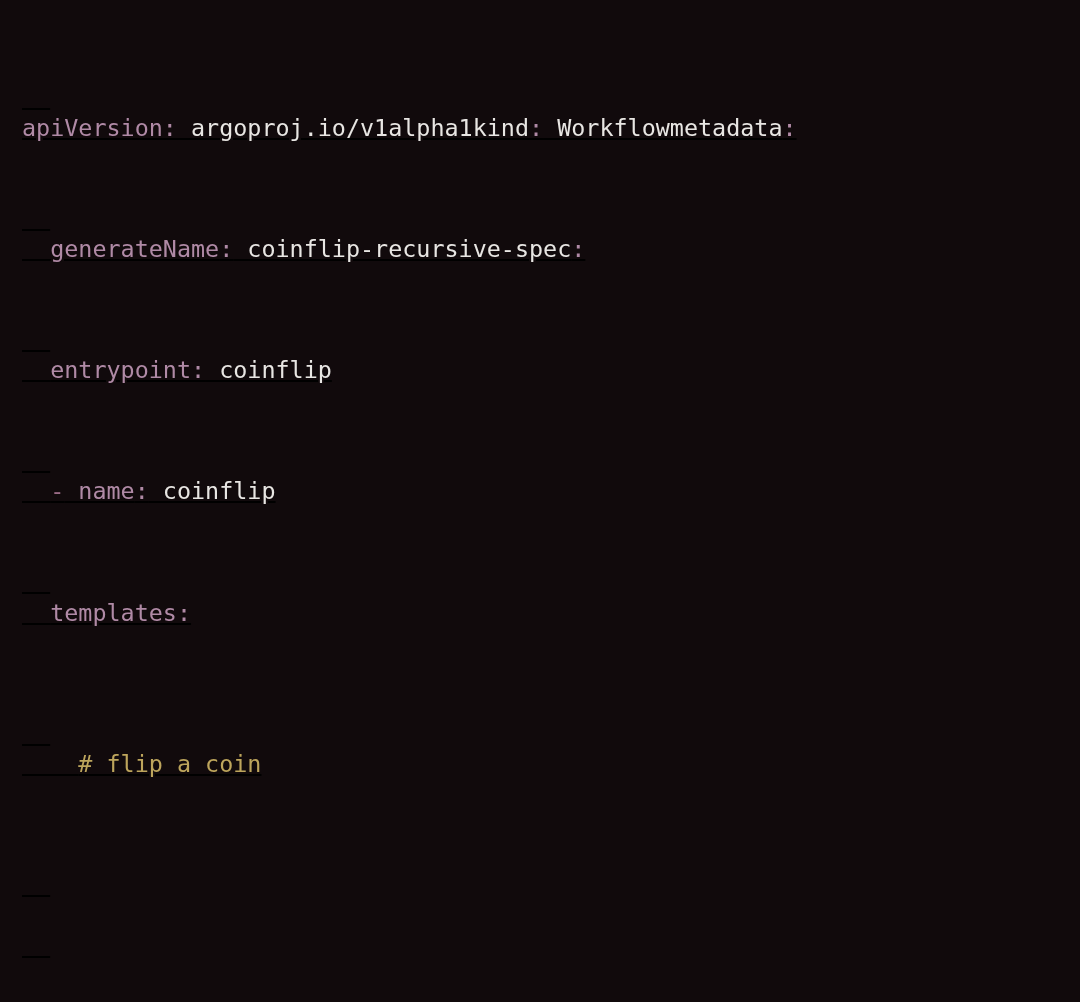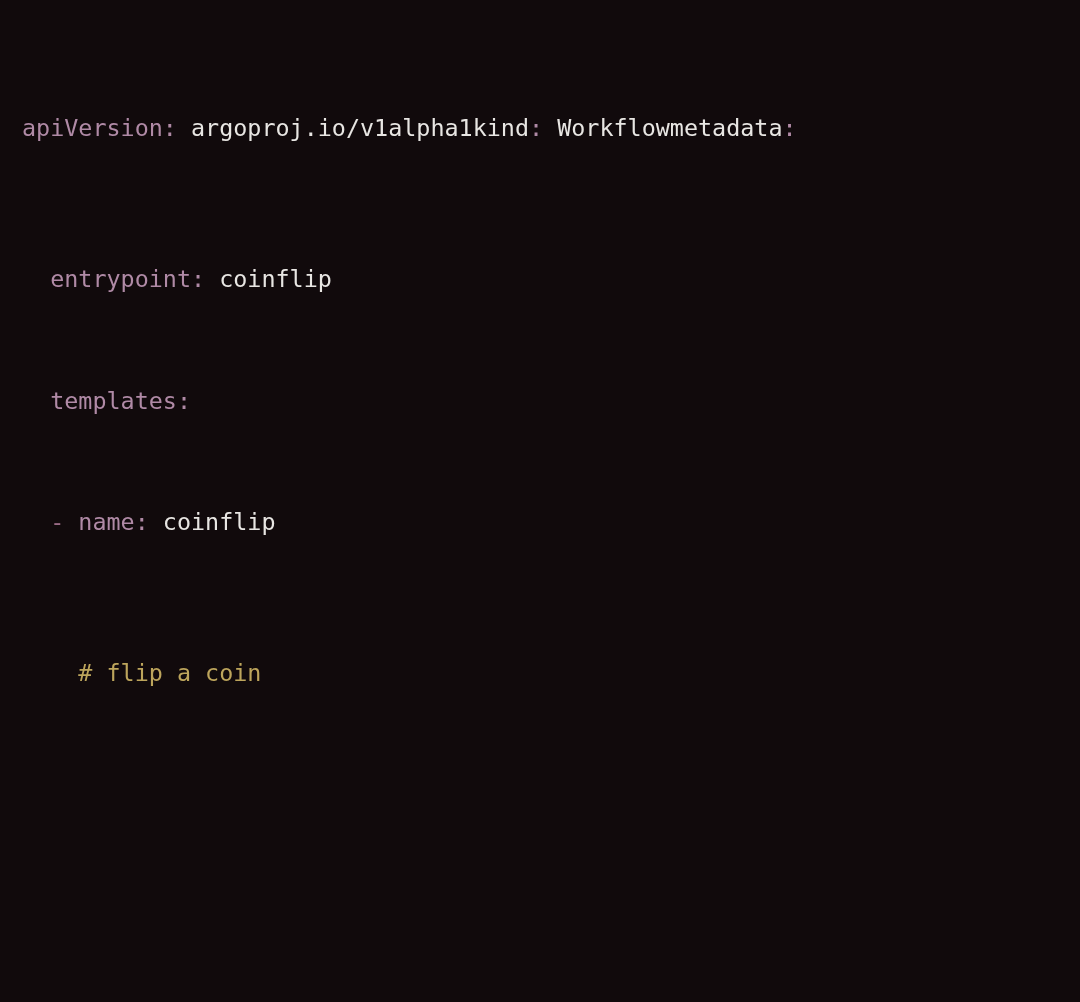--- a/index.html
+++ b/index.html
@@ -24,6 +24,7 @@
     line-height: 30.3px;
     letter-spacing: 0px;
     white-space: pre;
+    text-decoration: underline;
     -webkit-font-smoothing: antialiased;
   }
   .ln {

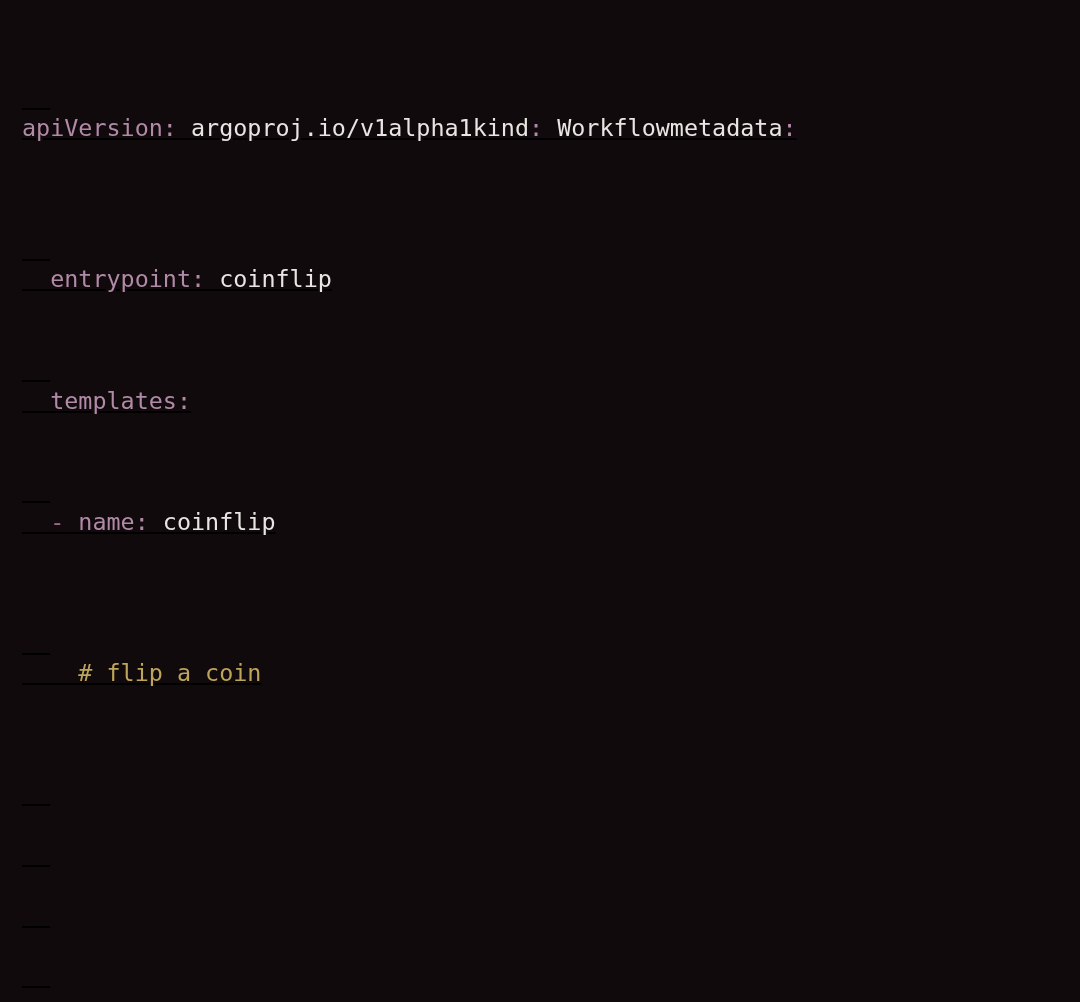--- a/index.html
+++ b/index.html
@@ -47,6 +47,7 @@
 
   <span class="ln"><span class="k">apiVersion</span><span class="p">:</span><span class="v"> argoproj.io/v1alpha1kind</span><span class="k">:</span><span class="v"> Workflowmetadata</span><span class="k">:</span></span>
 
+  <span class="ln"><span>  </span><span class="k">generateName</span><span class="p">:</span><span class="v"> coinflip-recursive-spec</span><span class="k">:</span></span>
 
   <span class="ln"><span>  </span><span class="k">entrypoint</span><span class="p">:</span><span class="v"> coinflip</span></span>
 

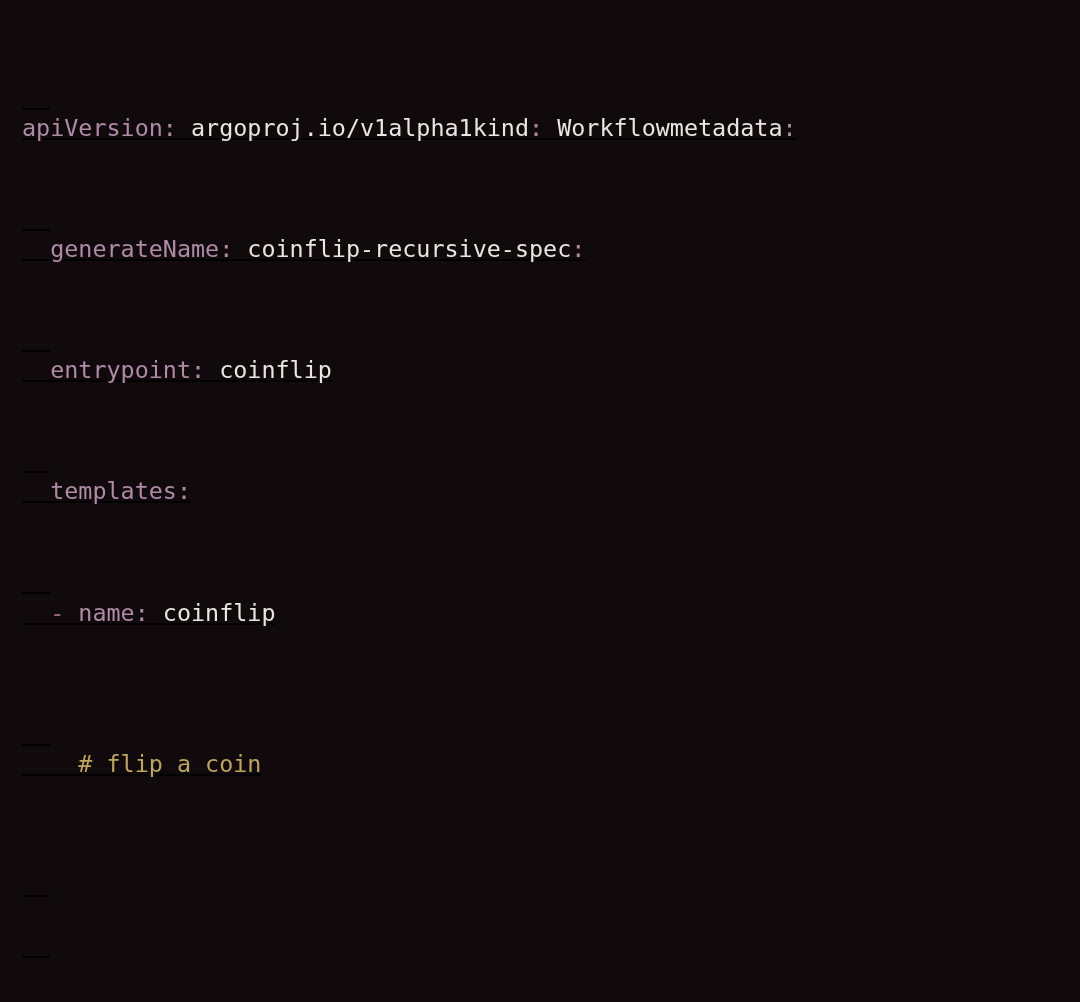--- a/index.html
+++ b/index.html
@@ -51,9 +51,9 @@
 
   <span class="ln"><span>  </span><span class="k">entrypoint</span><span class="p">:</span><span class="v"> coinflip</span></span>
 
+  <span class="ln"><span>  </span><span class="dash">-</span><span class="k"> name</span><span class="p">:</span><span class="v"> coinflip</span></span>
+
   <span class="ln"><span>  </span><span class="k">templates</span><span class="p">:</span></span>
-
-  <span class="ln"><span>  </span><span class="dash">-</span><span class="k"> name</span><span class="p">:</span><span class="v"> coinflip</span></span>
 
 
   <span class="ln"><span>    </span><span class="c"># flip a coin</span></span>

